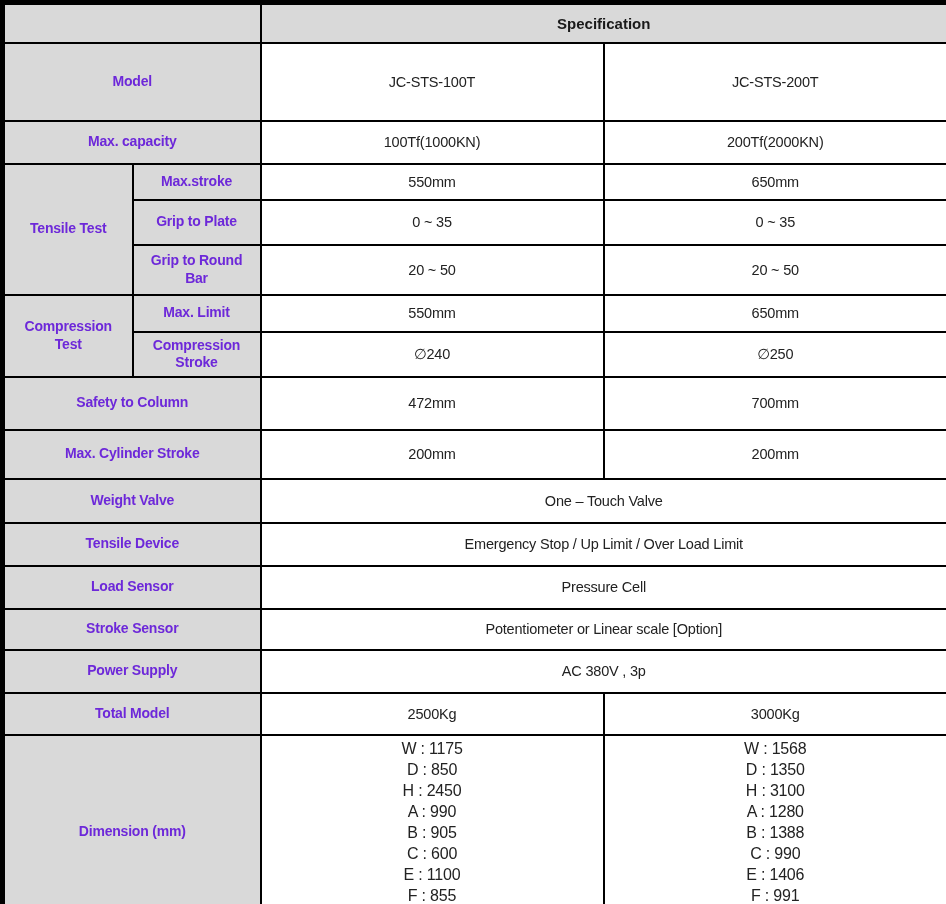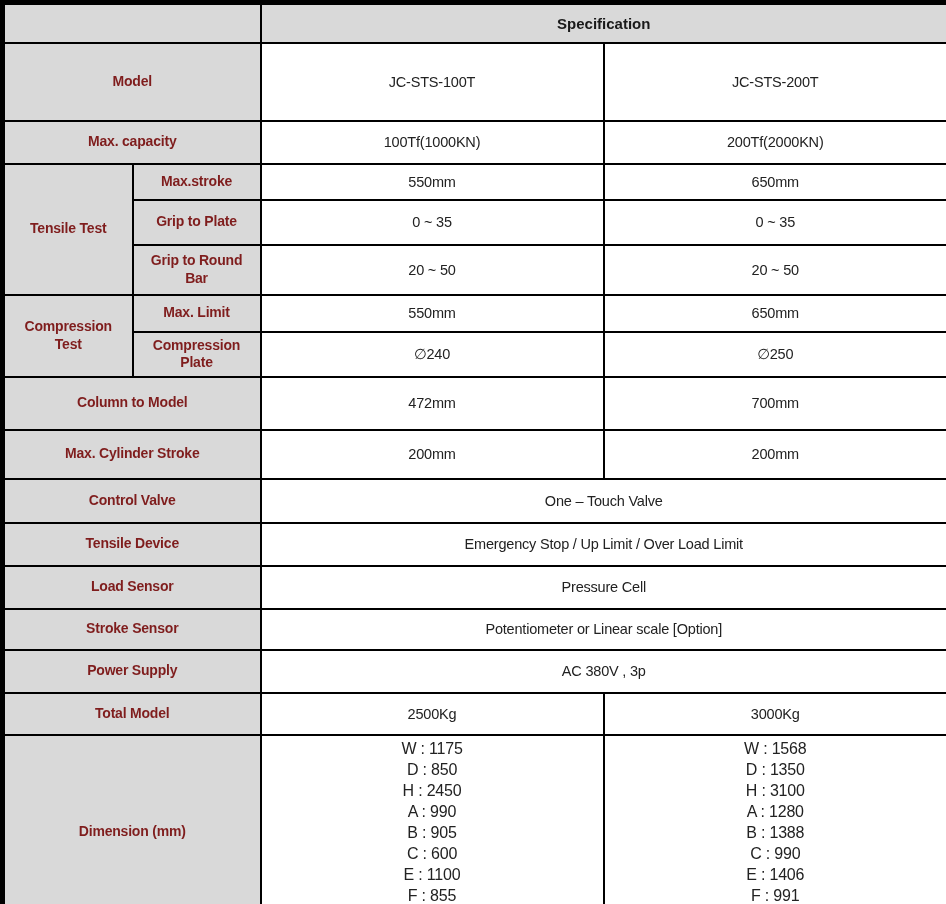--- a/index.html
+++ b/index.html
@@ -35,7 +35,7 @@
     background: #d9d9d9;
     font-weight: 700;
     font-size: 14px;
-    color: #7f1d1d;
+    color: #6d28d9;
     letter-spacing: -0.2px;
     line-height: 1.25;
   }

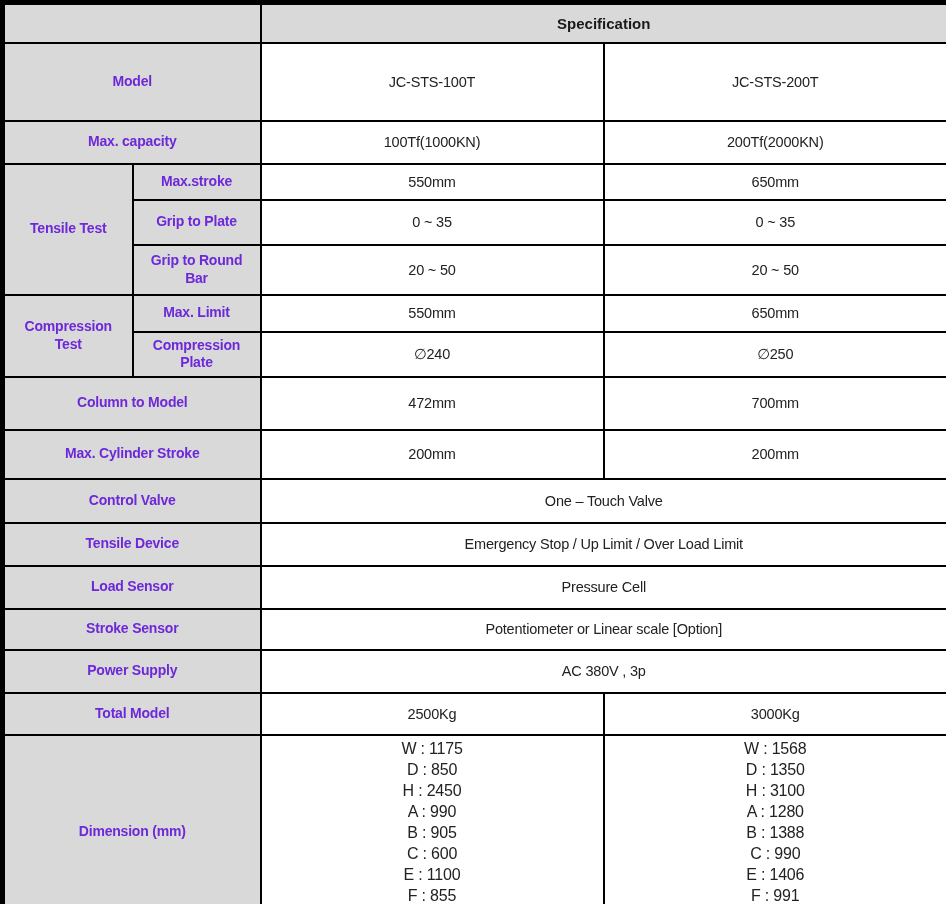--- a/index.html
+++ b/index.html
@@ -122,7 +122,7 @@
       </tr>
 
       <tr style="height:45px">
-        <td class="lbl">Compression Plate</td>
+        <td class="lbl">Compression Stroke</td>
         <td class="val">∅240</td>
         <td class="val">∅250</td>
       </tr>

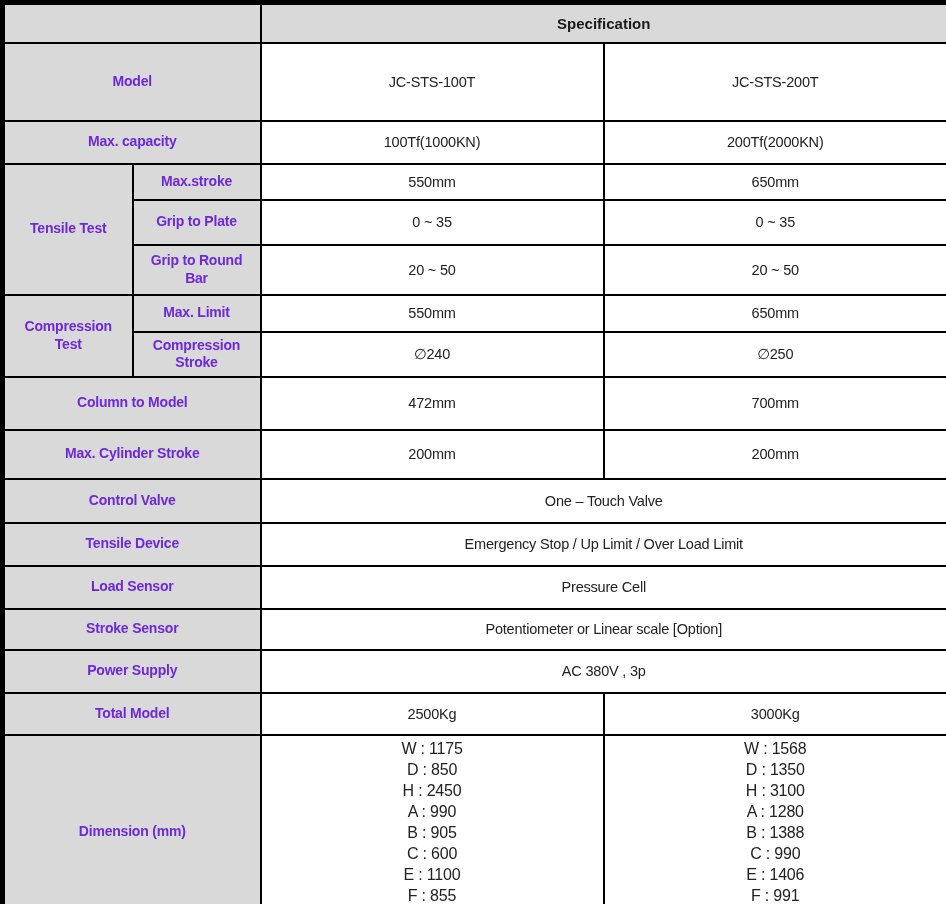--- a/index.html
+++ b/index.html
@@ -128,7 +128,7 @@
       </tr>
 
       <tr style="height:53px">
-        <td class="lbl" colspan="2">Column to Model</td>
+        <td class="lbl" colspan="2">Safety to Column</td>
         <td class="val">472mm</td>
         <td class="val">700mm</td>
       </tr>

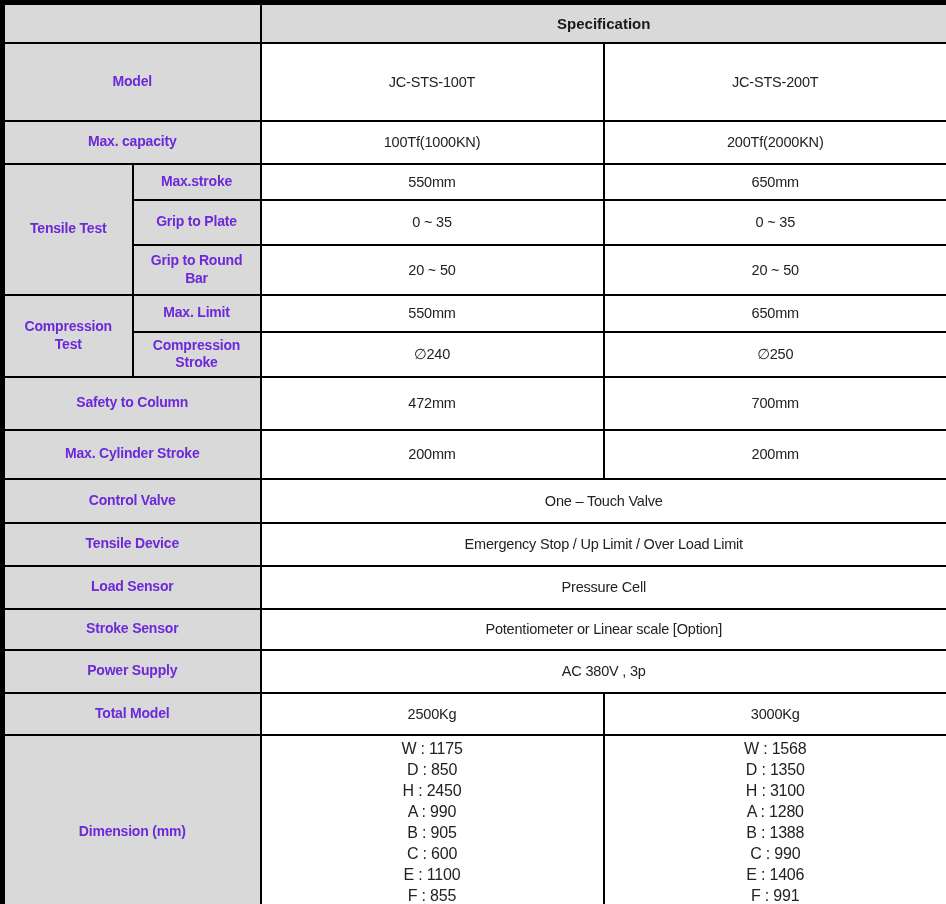--- a/index.html
+++ b/index.html
@@ -140,7 +140,7 @@
       </tr>
 
       <tr style="height:44px">
-        <td class="lbl" colspan="2">Control Valve</td>
+        <td class="lbl" colspan="2">Weight Valve</td>
         <td class="val" colspan="2">One – Touch Valve</td>
       </tr>
 

